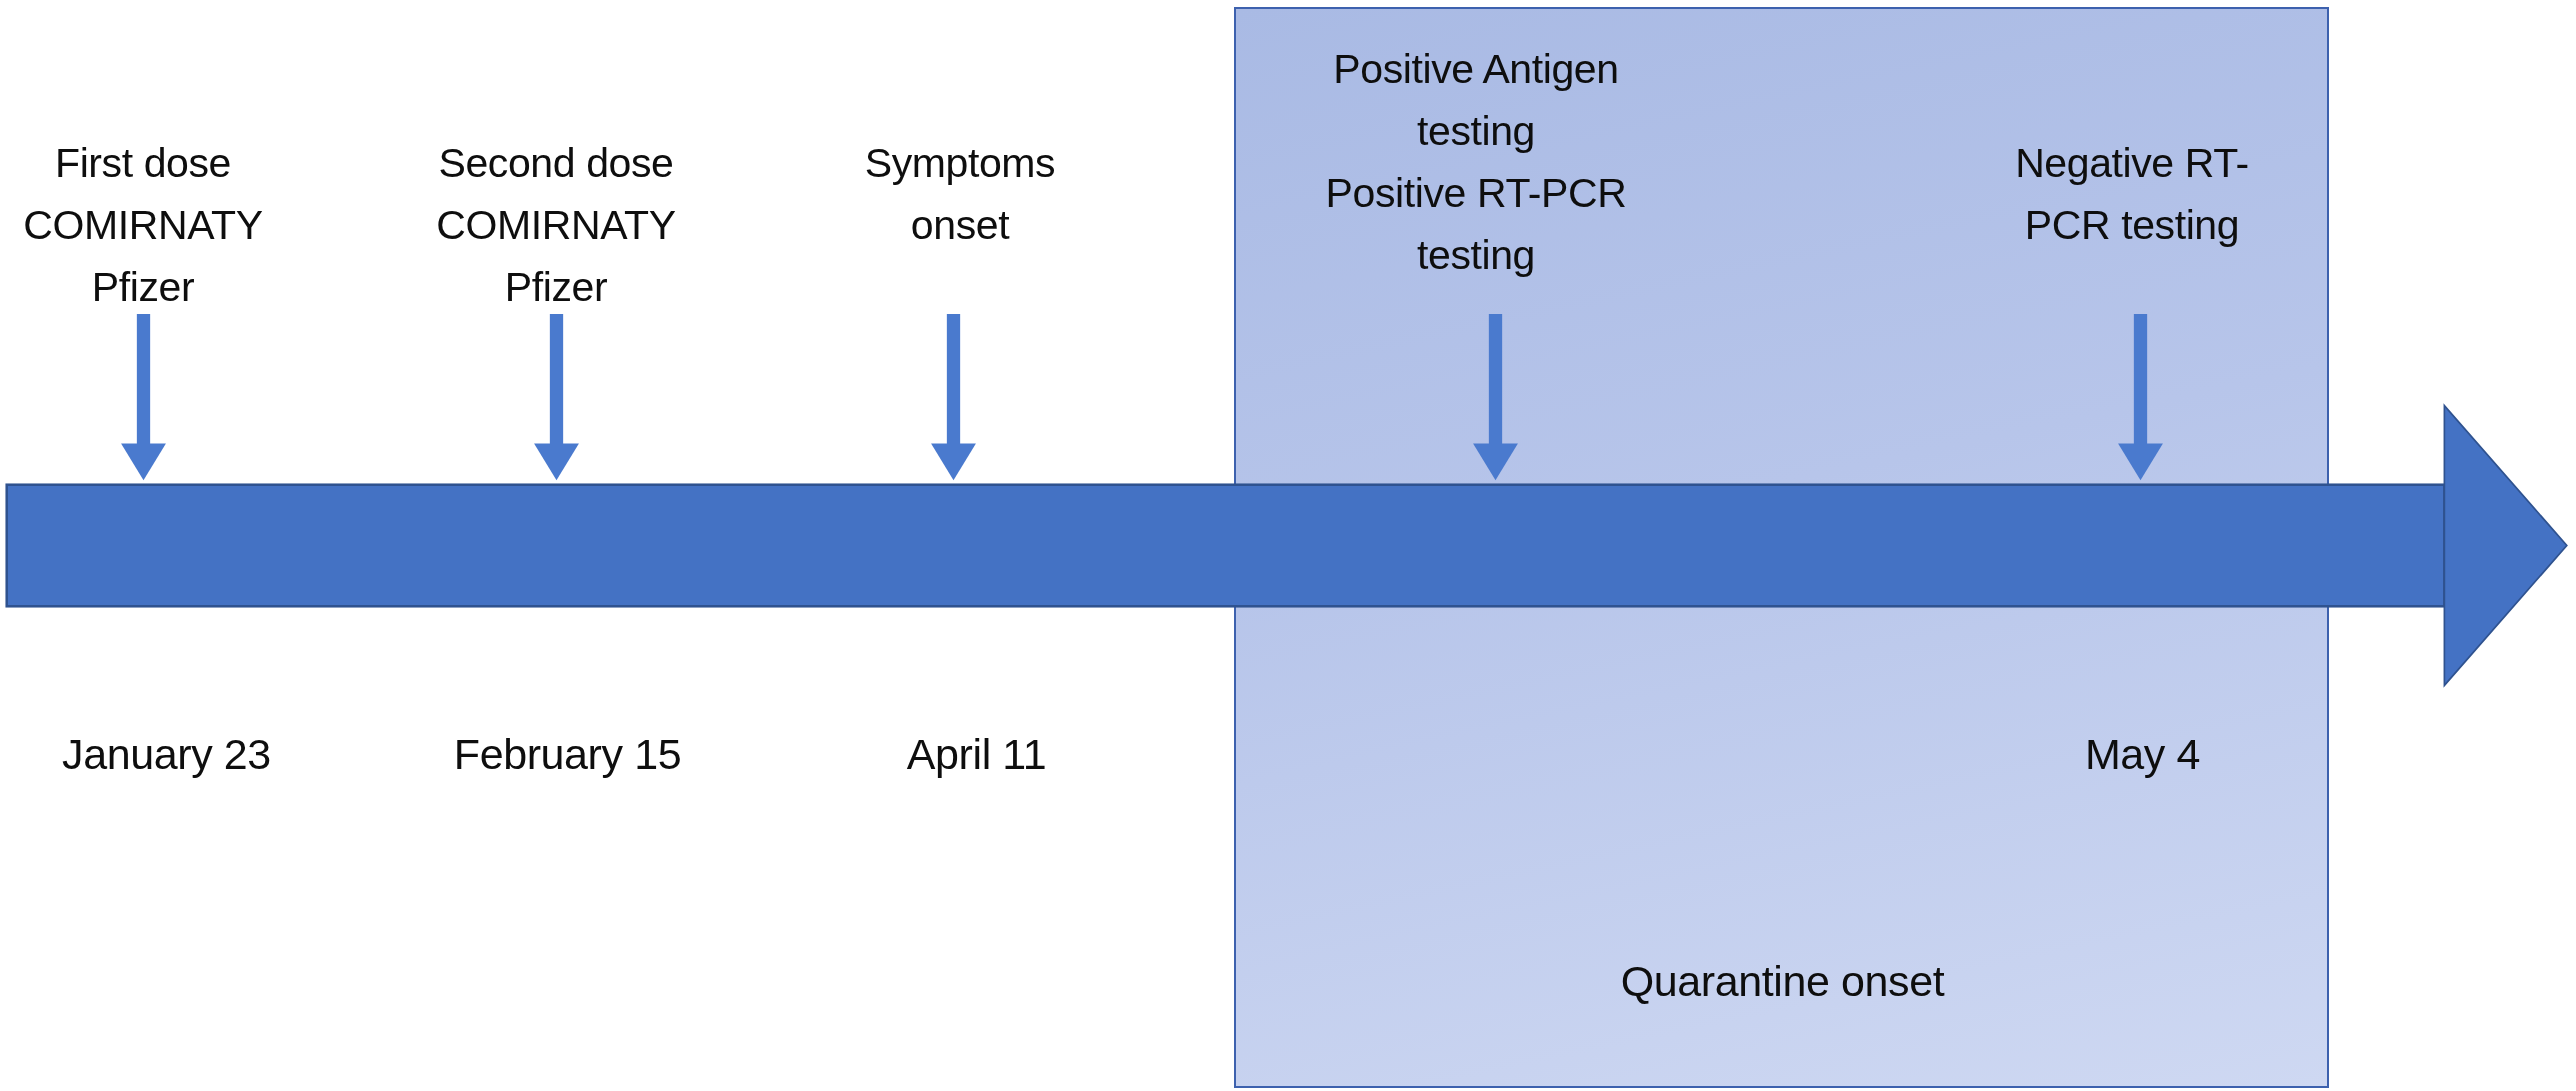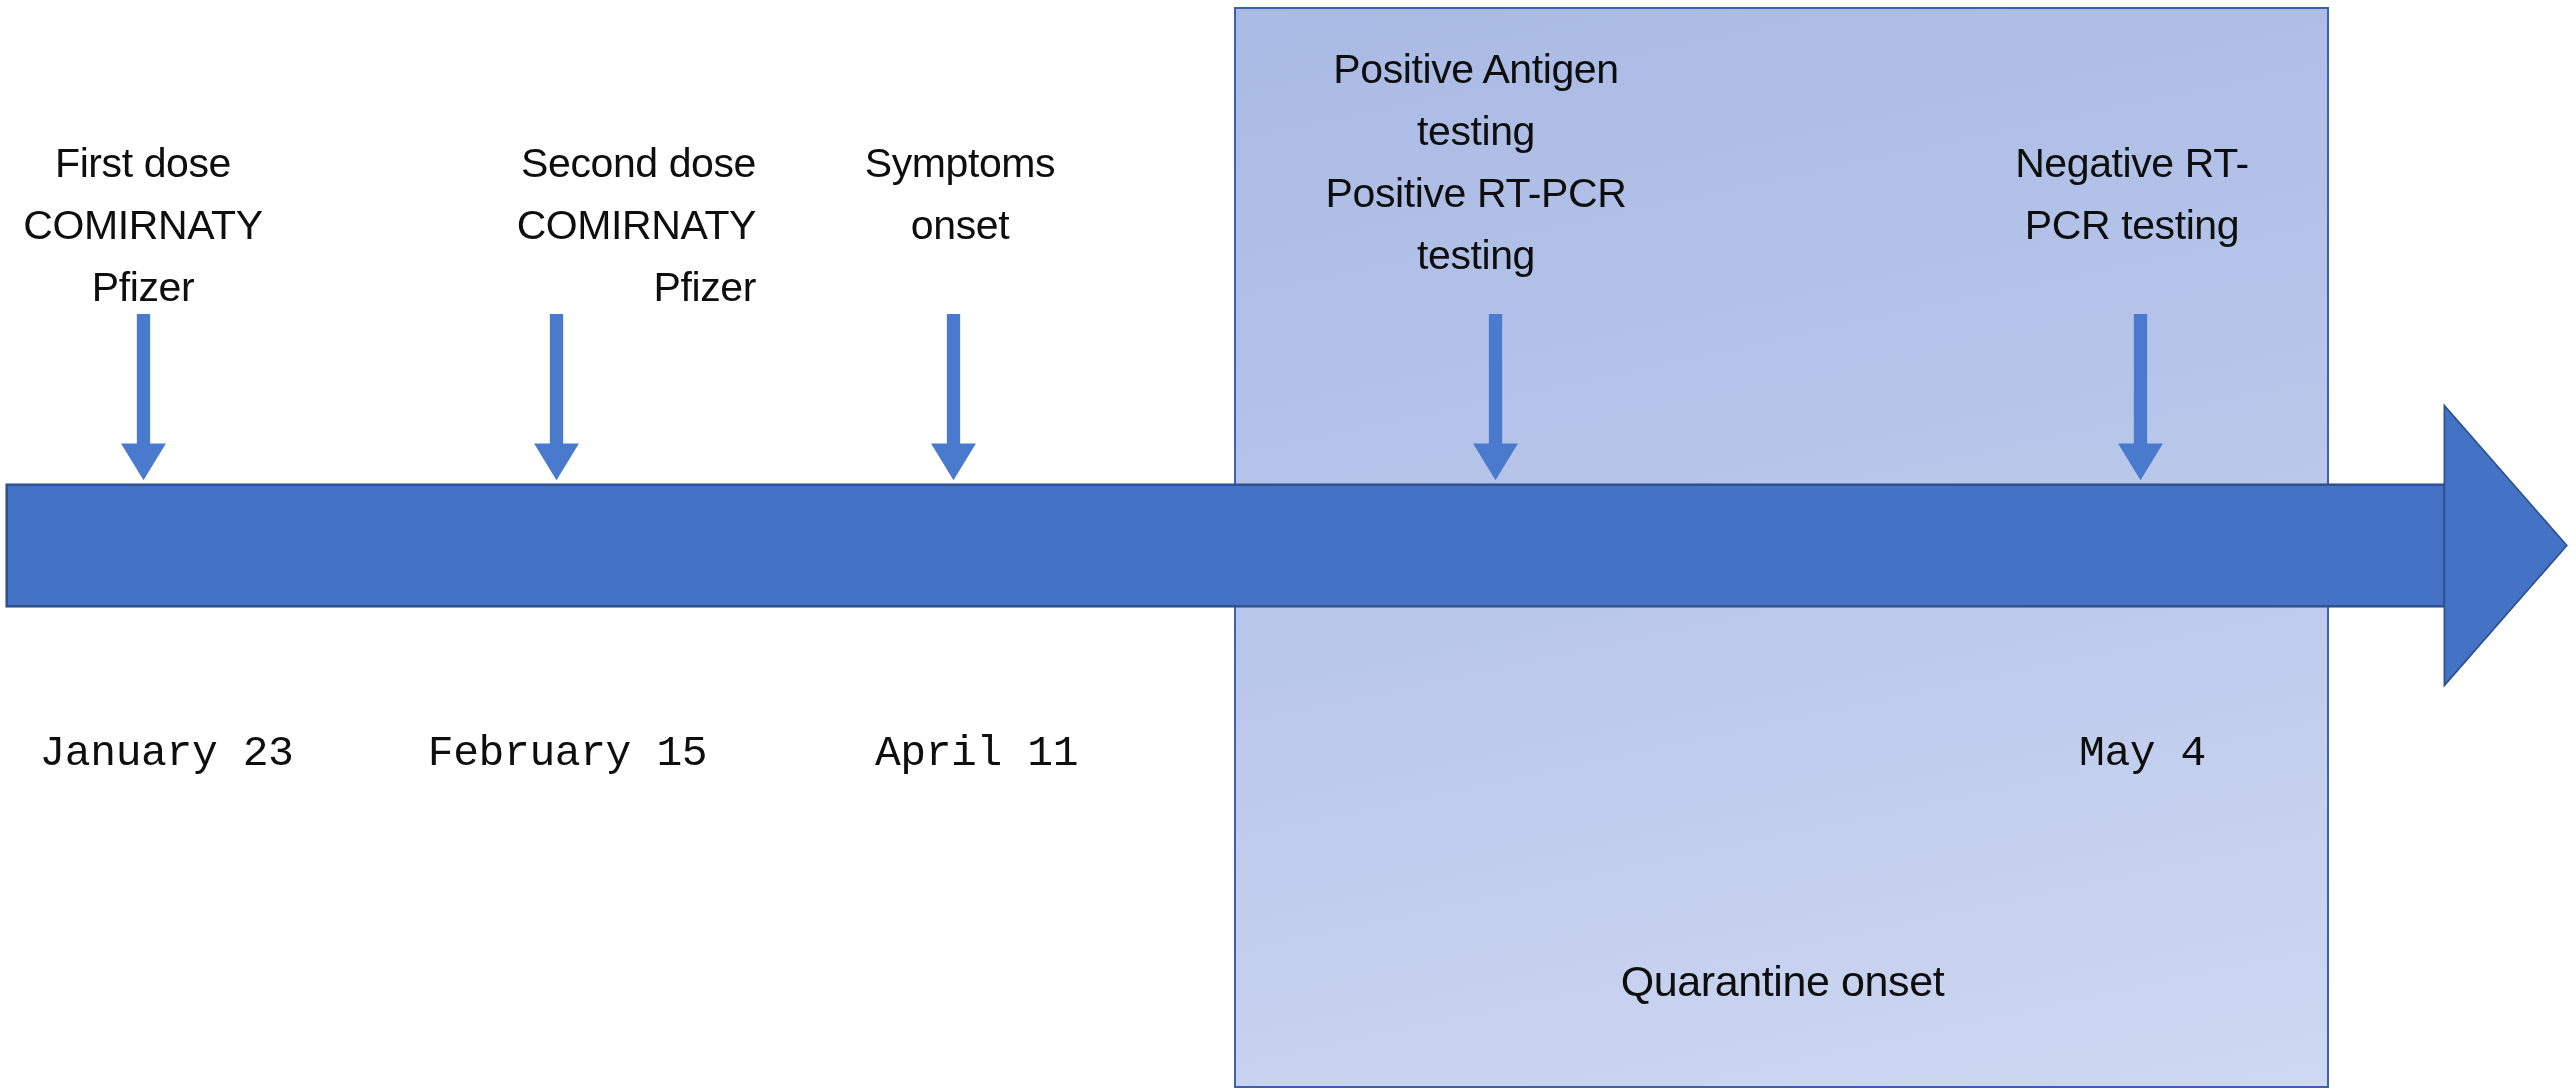--- a/index.html
+++ b/index.html
@@ -66,7 +66,7 @@
 
   
   .e1.event-label { left: -57px; }
-  .e2.event-label { left: 356px; text-align: right; }
+  .e2.event-label { left: 356px; }
   .e3.event-label { left: 760px; }
   .e4.event-label { left: 1276px; }
   .e5.event-label { left: 1932px; }

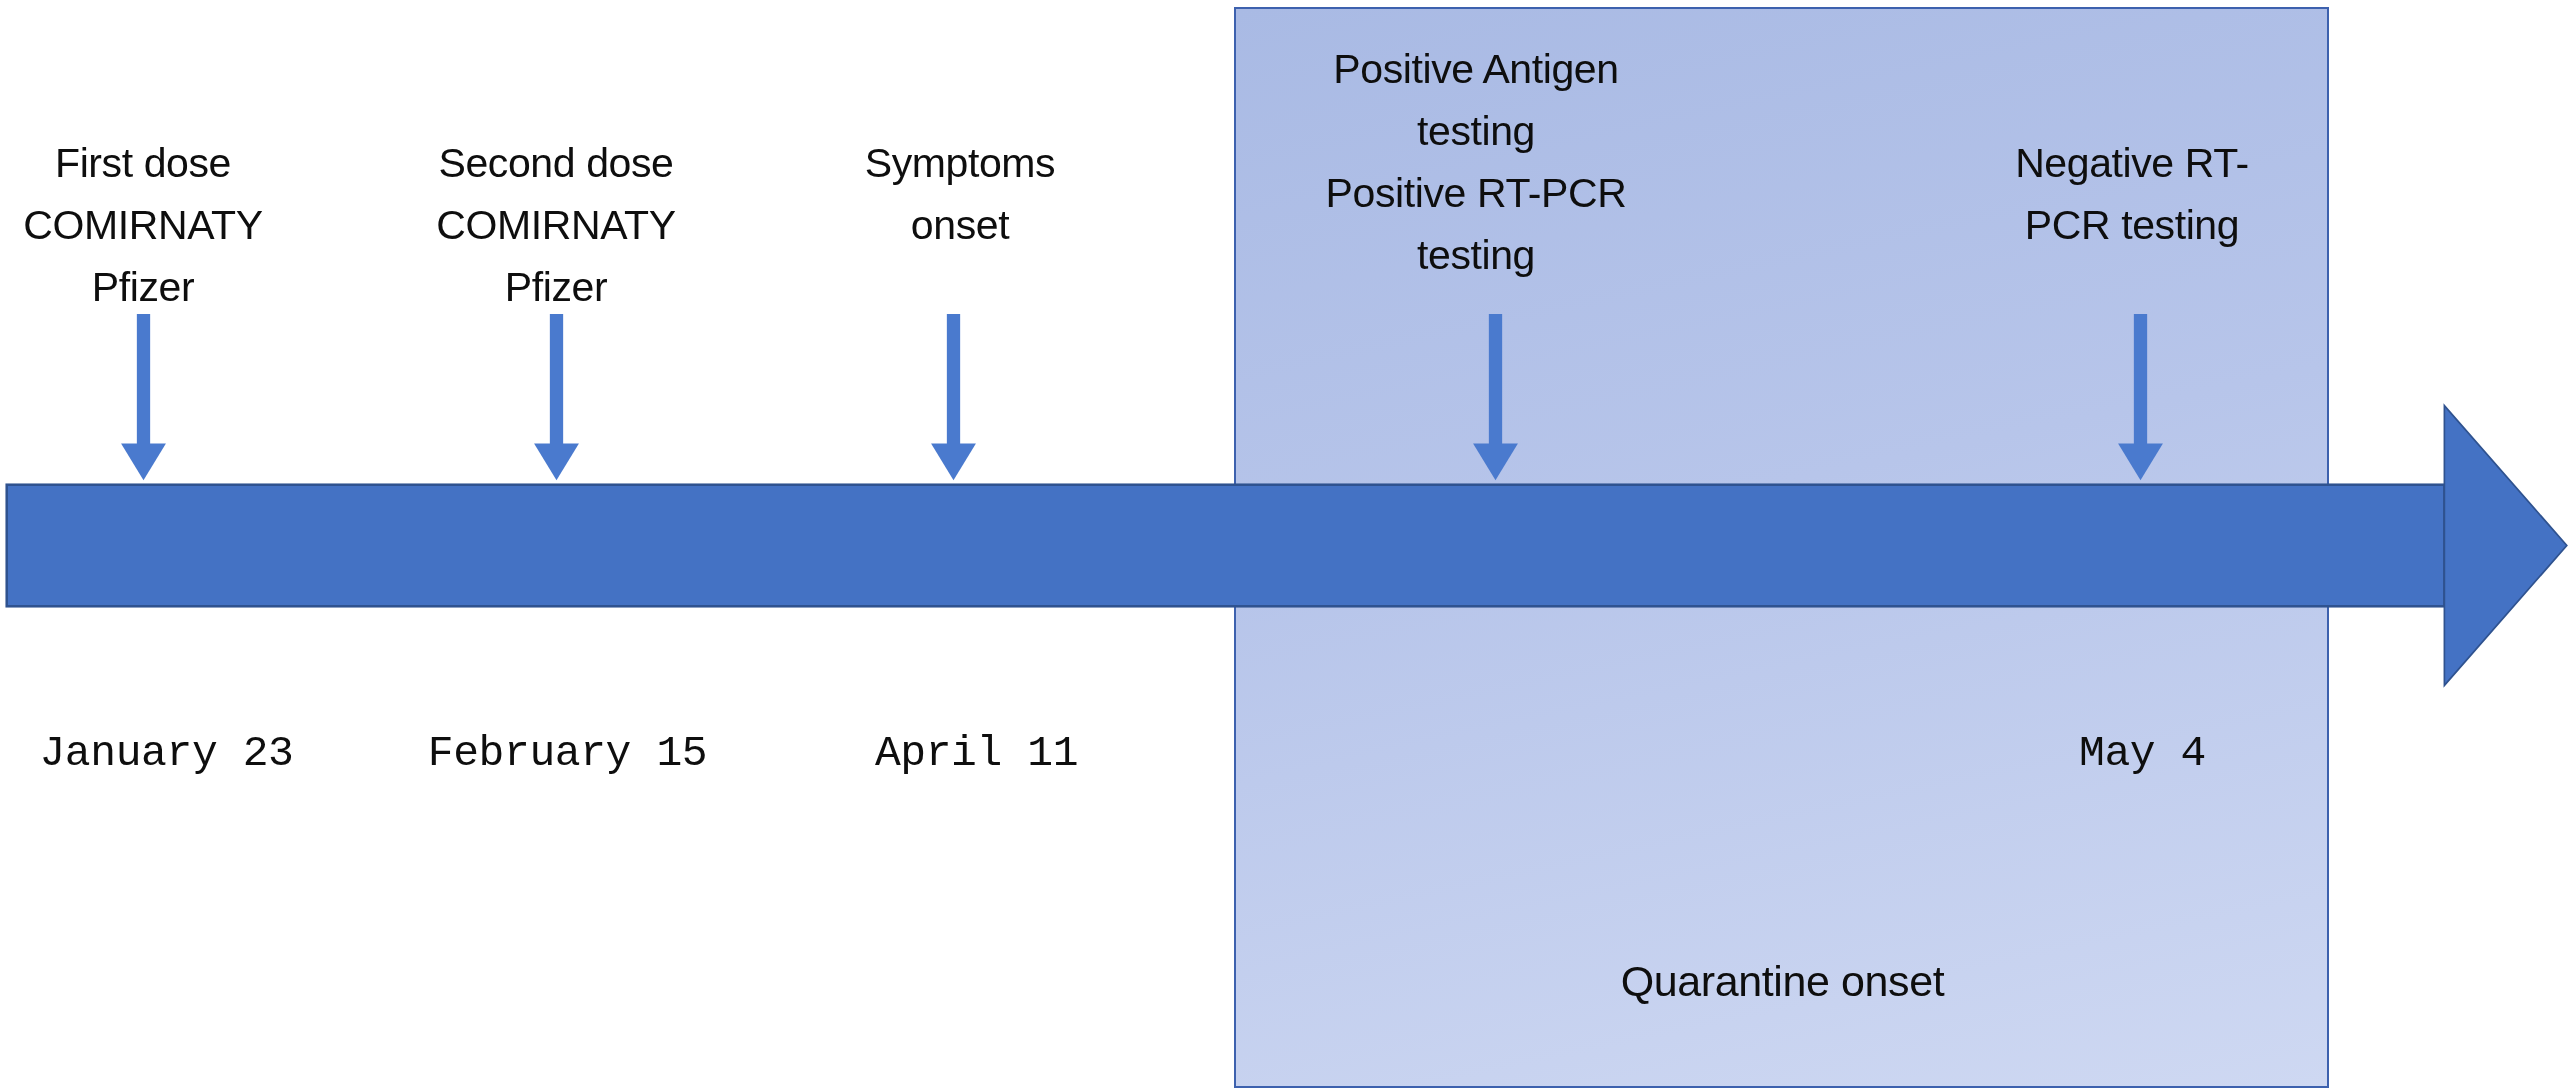--- a/index.html
+++ b/index.html
@@ -61,7 +61,7 @@
   }
   .event-label { width: 400px; top: 132px; }
   .event-label.tall { top: 38px; }
-  .event-date { position: absolute; width: 333px; top: 723px; text-align: center; font-size: 43px; line-height: 62px; letter-spacing: -0.4px; z-index: 4; font-family: Liberation Mono, monospace; }
+  .event-date { position: absolute; width: 333px; top: 723px; text-align: center; font-size: 43px; line-height: 62px; letter-spacing: -0.4px; z-index: 4; }
   .quarantine-label { position: absolute; left: 1491px; top: 950px; width: 583px; text-align: center; font-size: 43px; line-height: 62px; letter-spacing: -0.4px; z-index: 4; }
 
   

